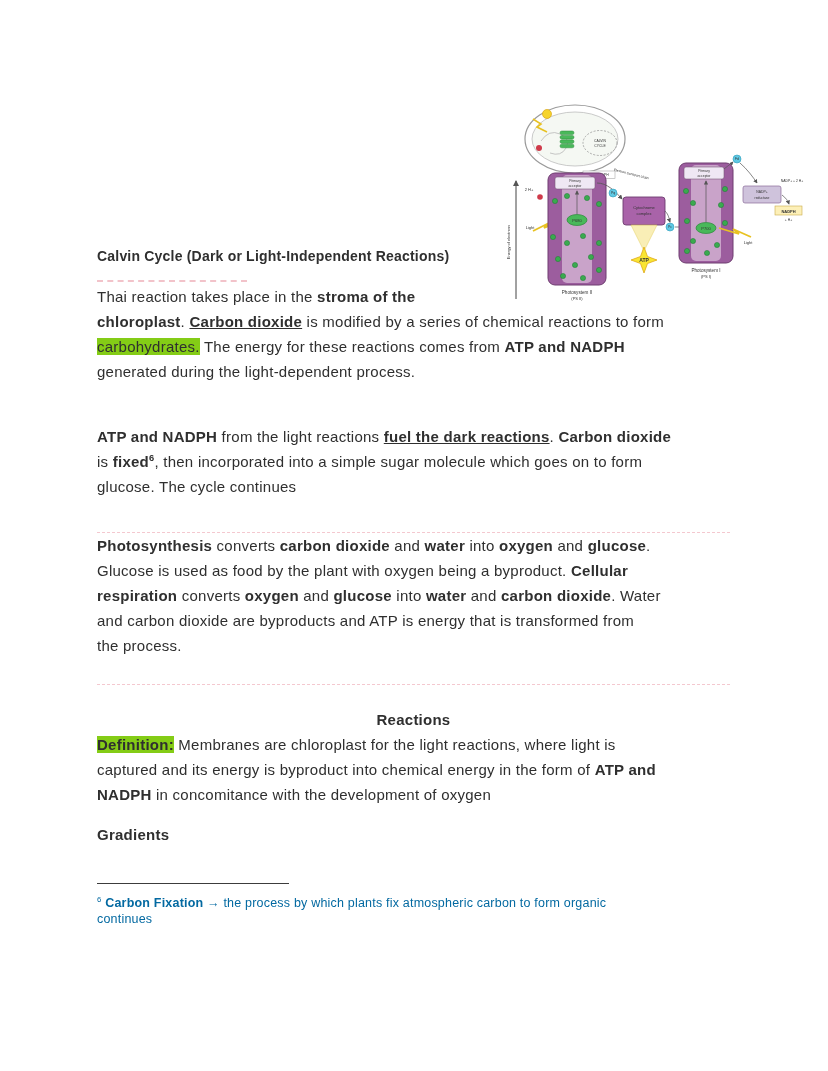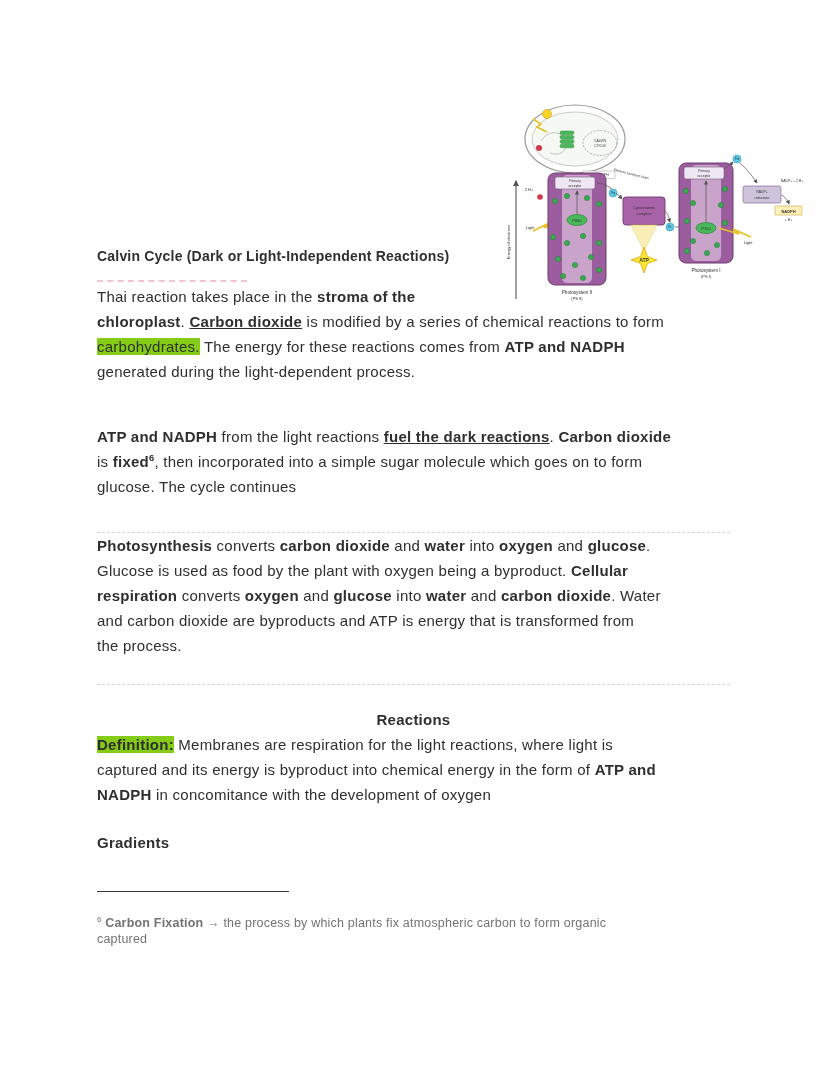--- a/index.html
+++ b/index.html
@@ -187,7 +187,7 @@
 
     <div class="h2 h2-mem">Reactions</div>
 
-    <p class="body"><span class="b hl">Definition:</span><span> Membranes are respiration for the light reactions, where light is</span><br><span>captured and its energy is byproduct into chemical energy in the form of </span><span class="b">ATP and</span><br><span class="b">NADPH</span><span> in concomitance with the development of oxygen</span></p>
+    <p class="body"><span class="b hl">Definition:</span><span> Membranes are chloroplast for the light reactions, where light is</span><br><span>captured and its energy is byproduct into chemical energy in the form of </span><span class="b">ATP and</span><br><span class="b">NADPH</span><span> in concomitance with the development of oxygen</span></p>
 
     <div class="h3">Gradients</div>
 

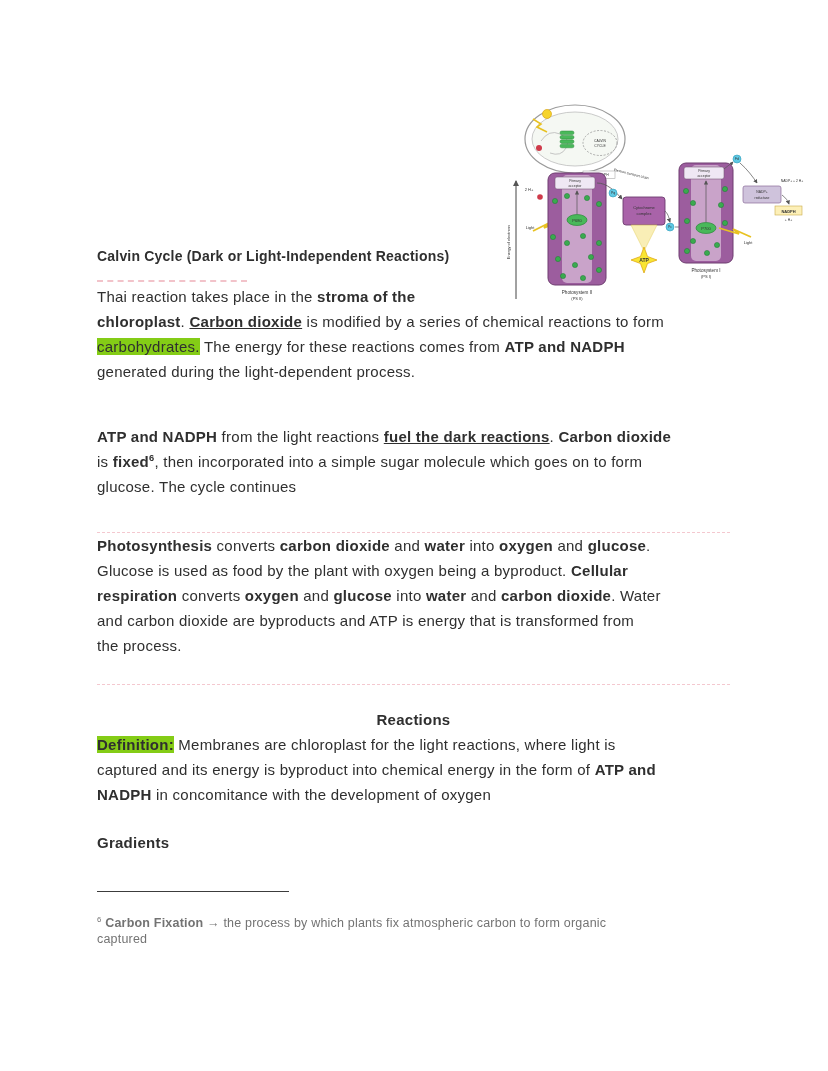--- a/index.html
+++ b/index.html
@@ -17,7 +17,7 @@
   .p2 { margin-top:40px; }
   .h2 { margin-top:16px; text-align:center; font-weight:bold; font-size:15px; line-height:25px; letter-spacing:.25px; }
   .h2-mem { margin-top:22px; }
-  .h3 { margin-top:26px; font-weight:bold; font-size:15px; line-height:20px; letter-spacing:.25px; }
+  .h3 { margin-top:18px; font-weight:bold; font-size:15px; line-height:20px; letter-spacing:.25px; }
   .fn-rule { margin-top:38px; border:0; border-top:1.4px solid #3c3c3c; width:192px; }
   .fn { margin-top:24px; font-size:12.5px; line-height:15.5px; color:#737373; letter-spacing:.2px; }
   .b { font-weight:bold; }

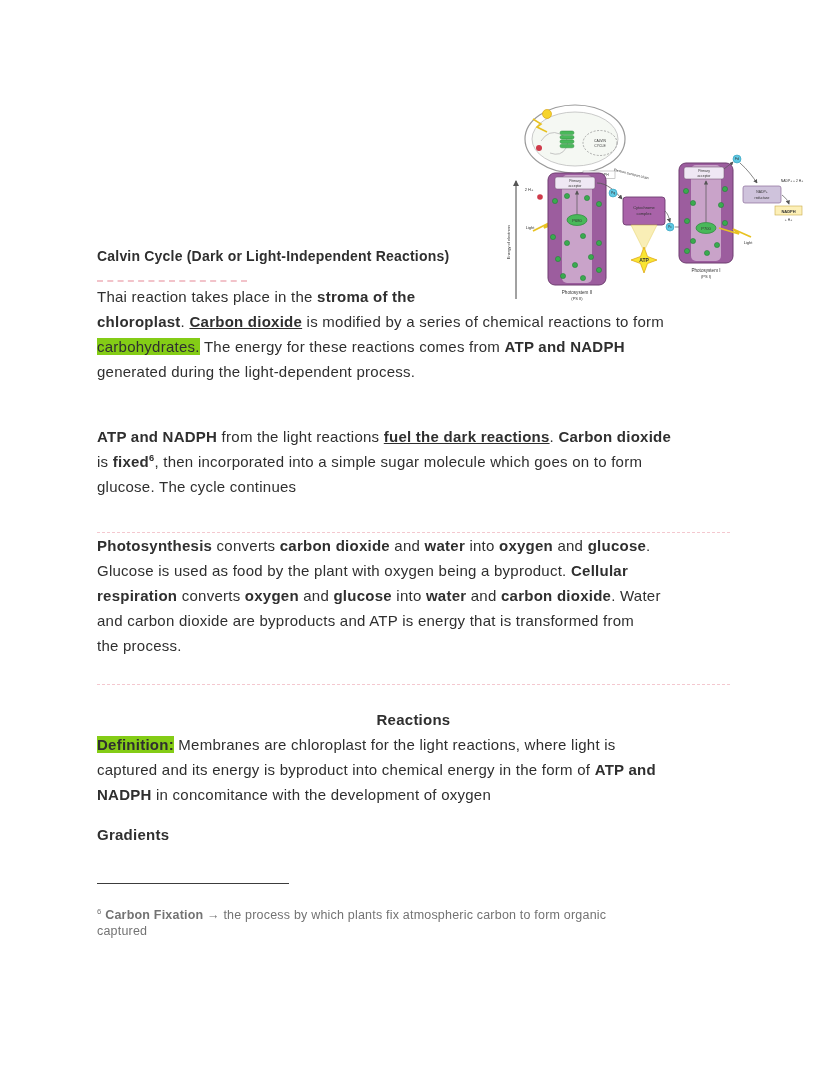--- a/index.html
+++ b/index.html
@@ -19,7 +19,7 @@
   .h2-mem { margin-top:22px; }
   .h3 { margin-top:18px; font-weight:bold; font-size:15px; line-height:20px; letter-spacing:.25px; }
   .fn-rule { margin-top:38px; border:0; border-top:1.4px solid #3c3c3c; width:192px; }
-  .fn { margin-top:24px; font-size:12.5px; line-height:15.5px; color:#737373; letter-spacing:.2px; }
+  .fn { margin-top:12px; font-size:12.5px; line-height:15.5px; color:#0369a1; letter-spacing:.2px; }
   .b { font-weight:bold; }
   .u { text-decoration:underline; }
   .hl { background:#84cc16; }

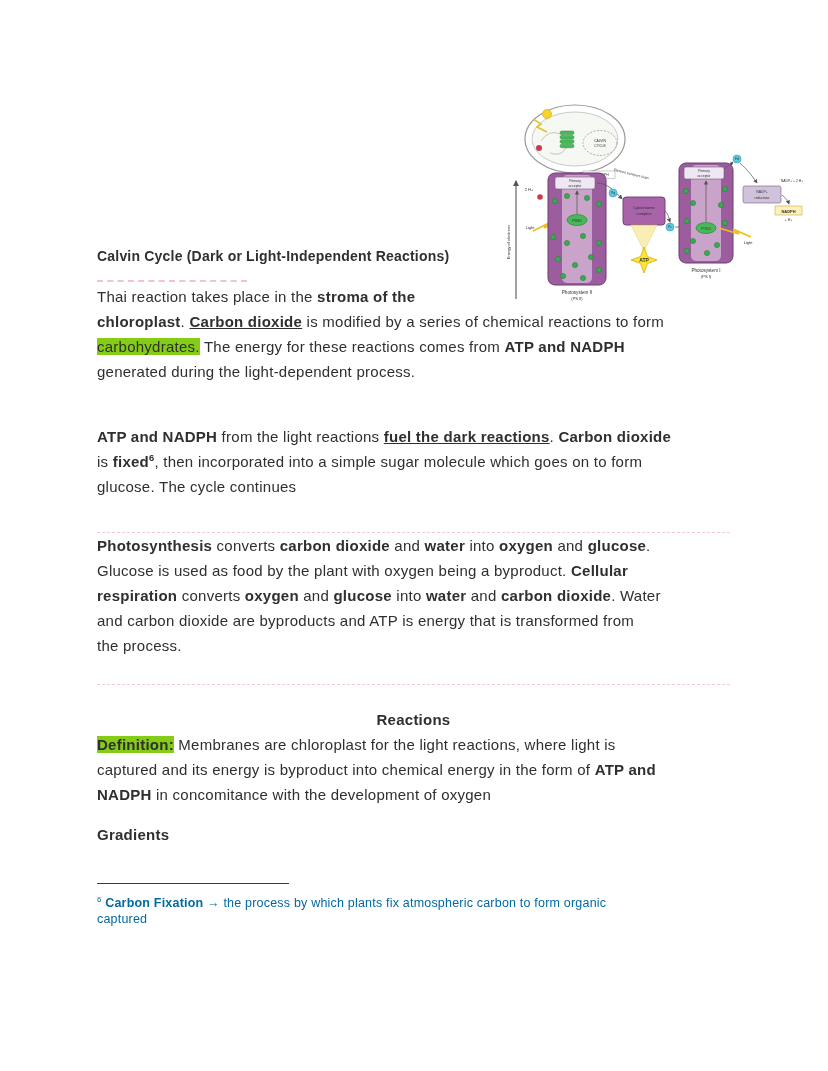--- a/index.html
+++ b/index.html
@@ -193,7 +193,7 @@
 
     <hr class="fn-rule">
 
-    <p class="fn"><span class="sup">6</span><span> </span><span class="b">Carbon Fixation</span><span> → the process by which plants fix atmospheric carbon to form organic</span><br><span>captured</span></p>
+    <p class="fn"><span class="sup">6</span><span> </span><span class="b">Carbon Fixation</span><span> → the process by which plants fix atmospheric carbon to form organic</span><br><span>continues</span></p>
 
   </div>
 </div>

